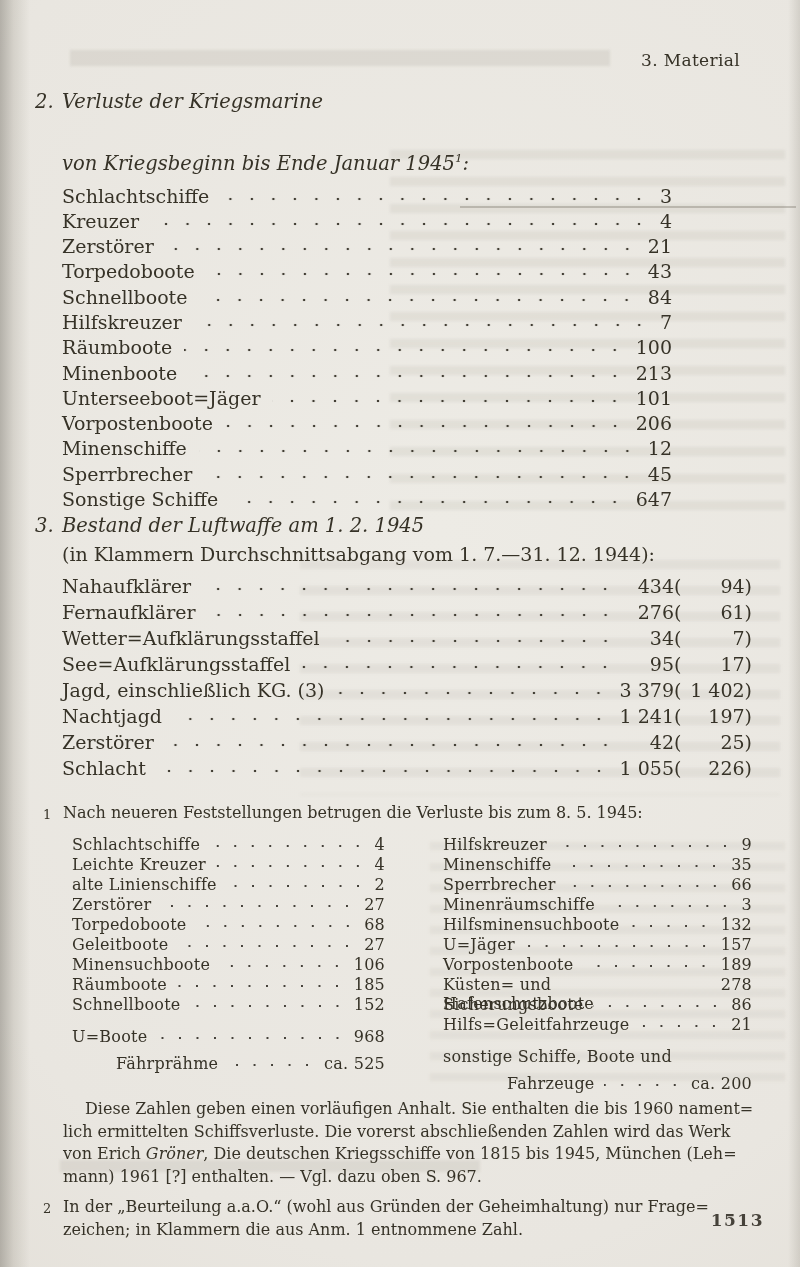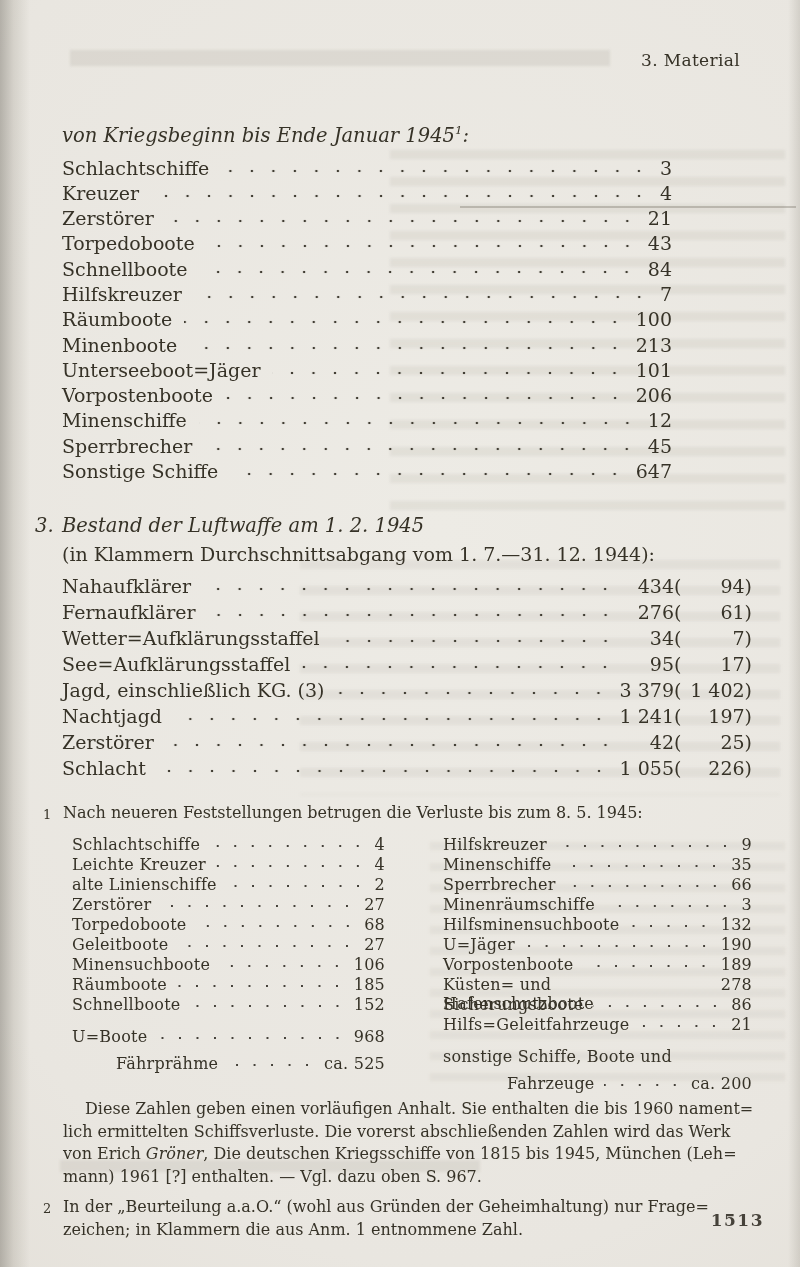--- a/index.html
+++ b/index.html
@@ -96,6 +96,9 @@
   <div class="running-header">3. Material</div>
 
   <section id="sec2">
+    <div class="sec-line">
+      <span class="sec-num">2.</span><span>Verluste der Kriegsmarine</span>
+    </div>
     <div class="sec-line sec-line2">
       <span>von Kriegsbeginn bis Ende Januar 1945</span><sup>1</sup><span>:</span>
     </div>

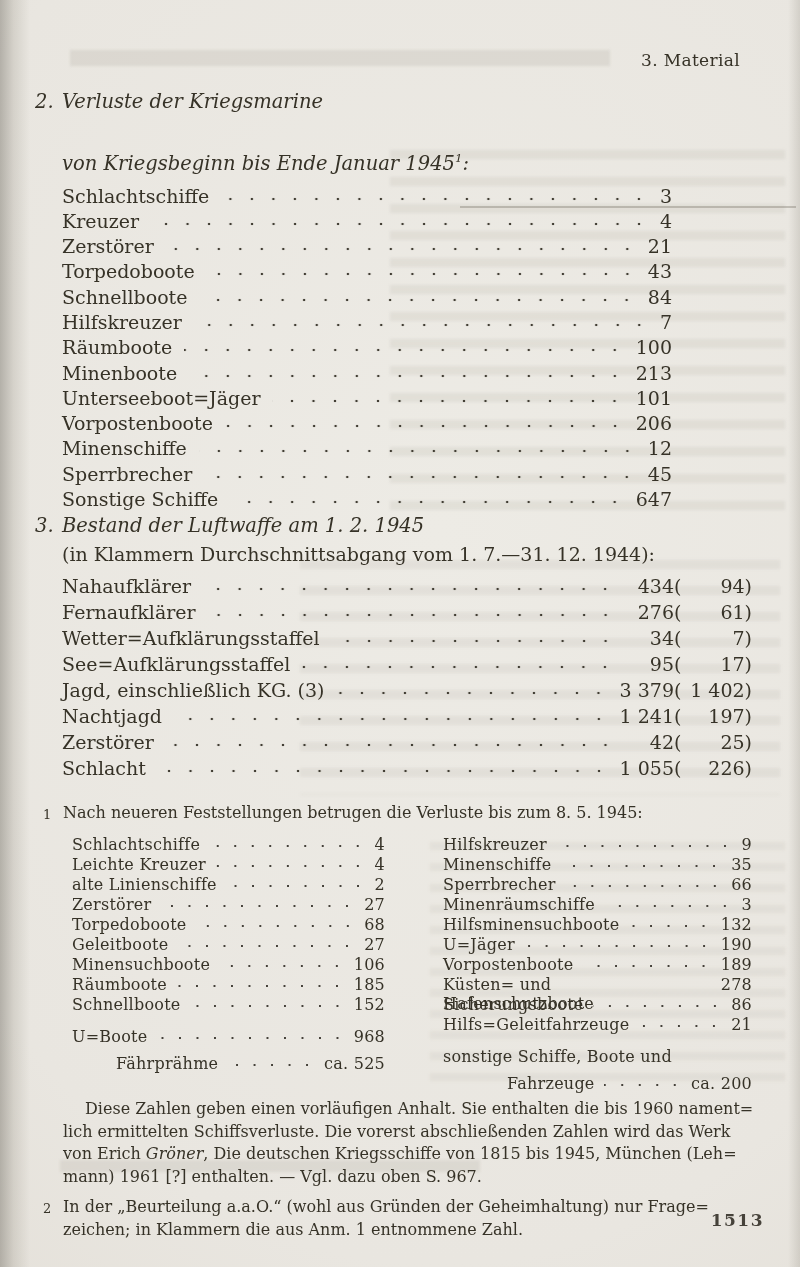--- a/index.html
+++ b/index.html
@@ -351,7 +351,7 @@
           <div class="fn-row">
             <span class="label">U=Jäger</span>
             <span class="leader"></span>
-            <span class="value">190</span>
+            <span class="value">157</span>
           </div>
           <div class="fn-row">
             <span class="label">Vorpostenboote</span>

